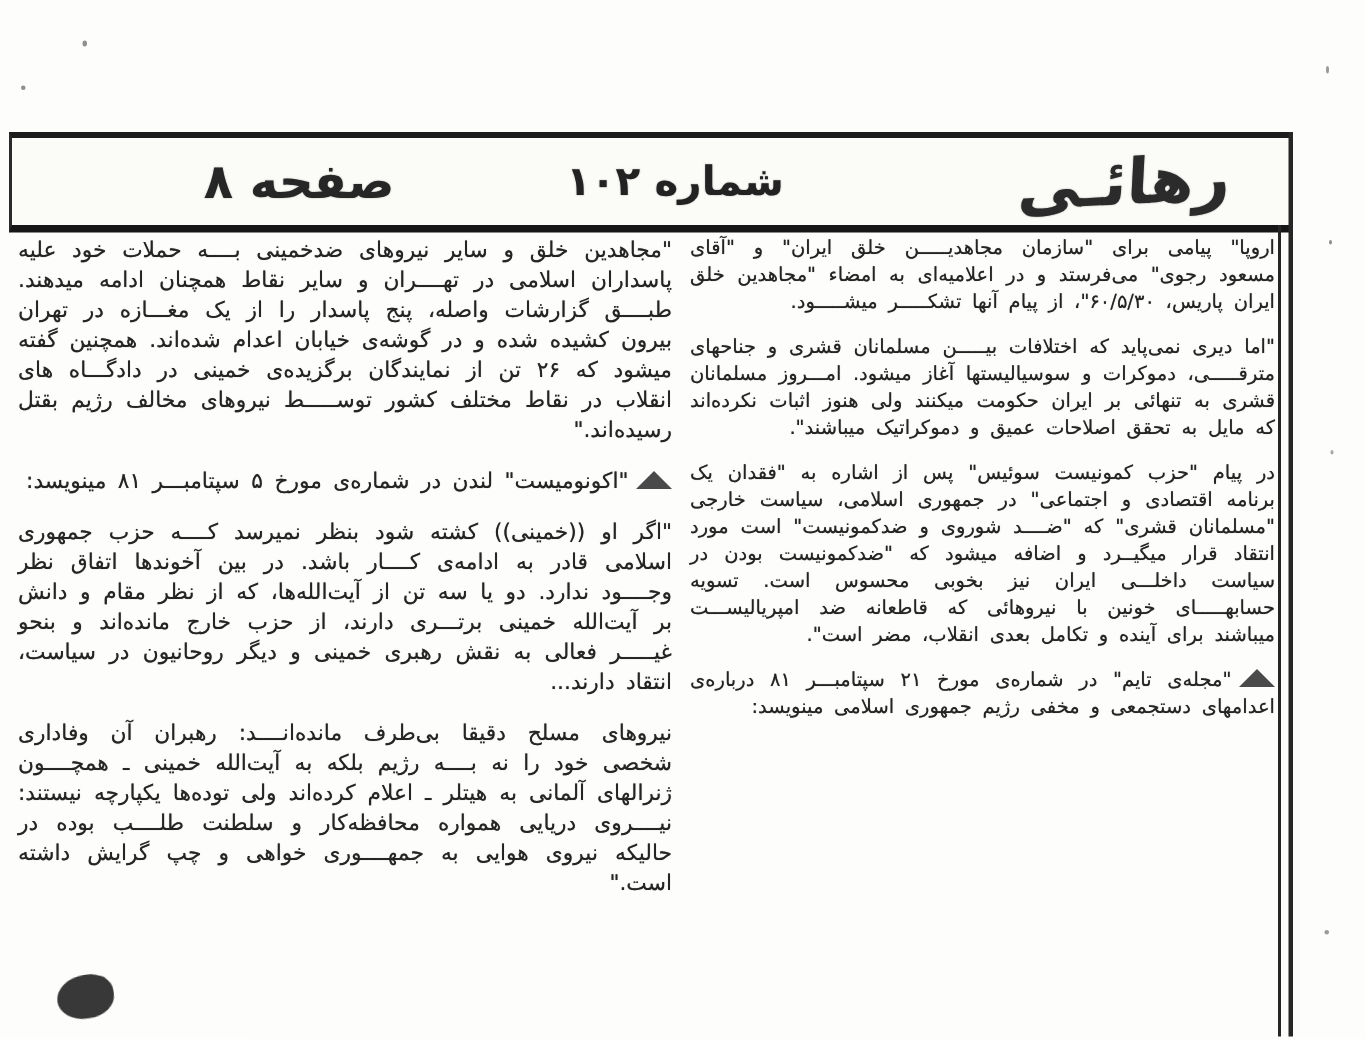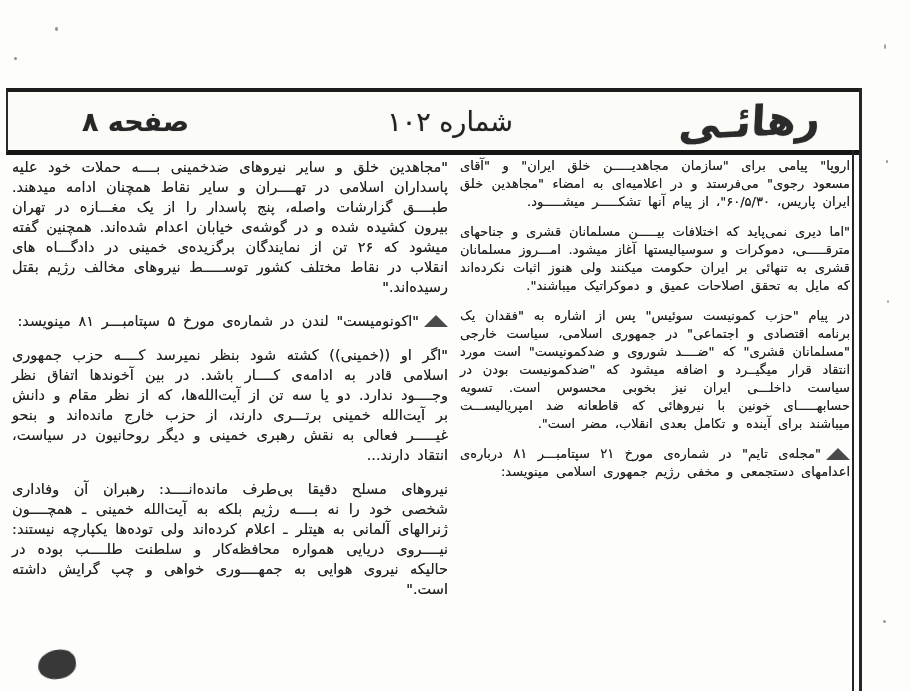--- a/index.html
+++ b/index.html
@@ -32,8 +32,8 @@
     text-shadow:0 0 1px rgba(40,40,40,.5);
   }
   .pagenum{
-    width:255px;text-align:center;
-    font-size:27px;font-weight:bold;color:#262626;
+    width:255px;text-align:right;
+    font-size:32px;font-weight:bold;color:#262626;
     text-shadow:0 0 1px rgba(40,40,40,.5);
   }
   

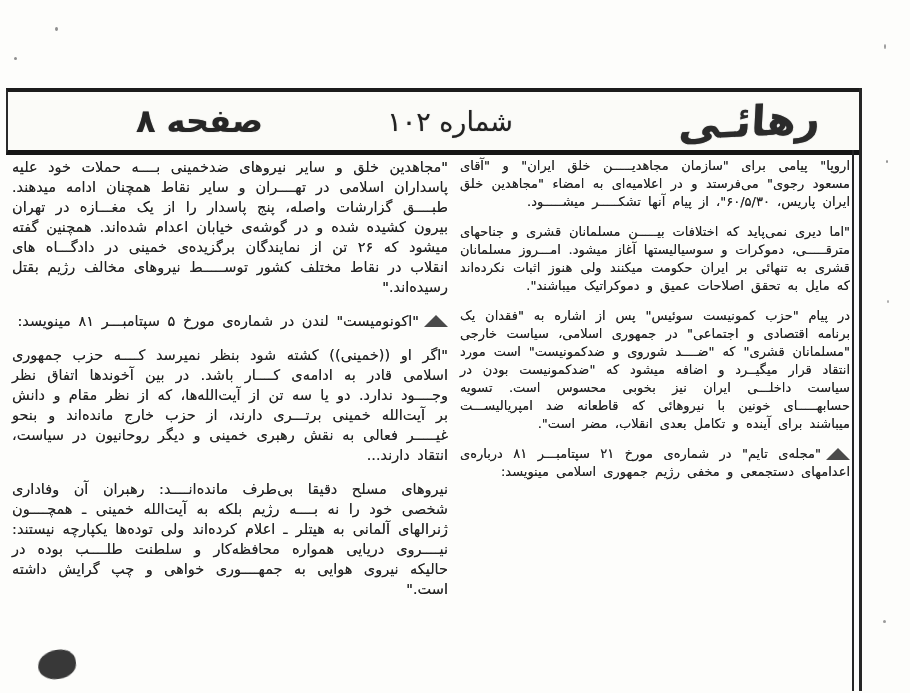--- a/index.html
+++ b/index.html
@@ -28,7 +28,7 @@
   }
   .issue{
     flex:1;text-align:center;
-    font-size:27px;font-weight:normal;color:#222;
+    font-size:27px;font-weight:bold;color:#222;
     text-shadow:0 0 1px rgba(40,40,40,.5);
   }
   .pagenum{

